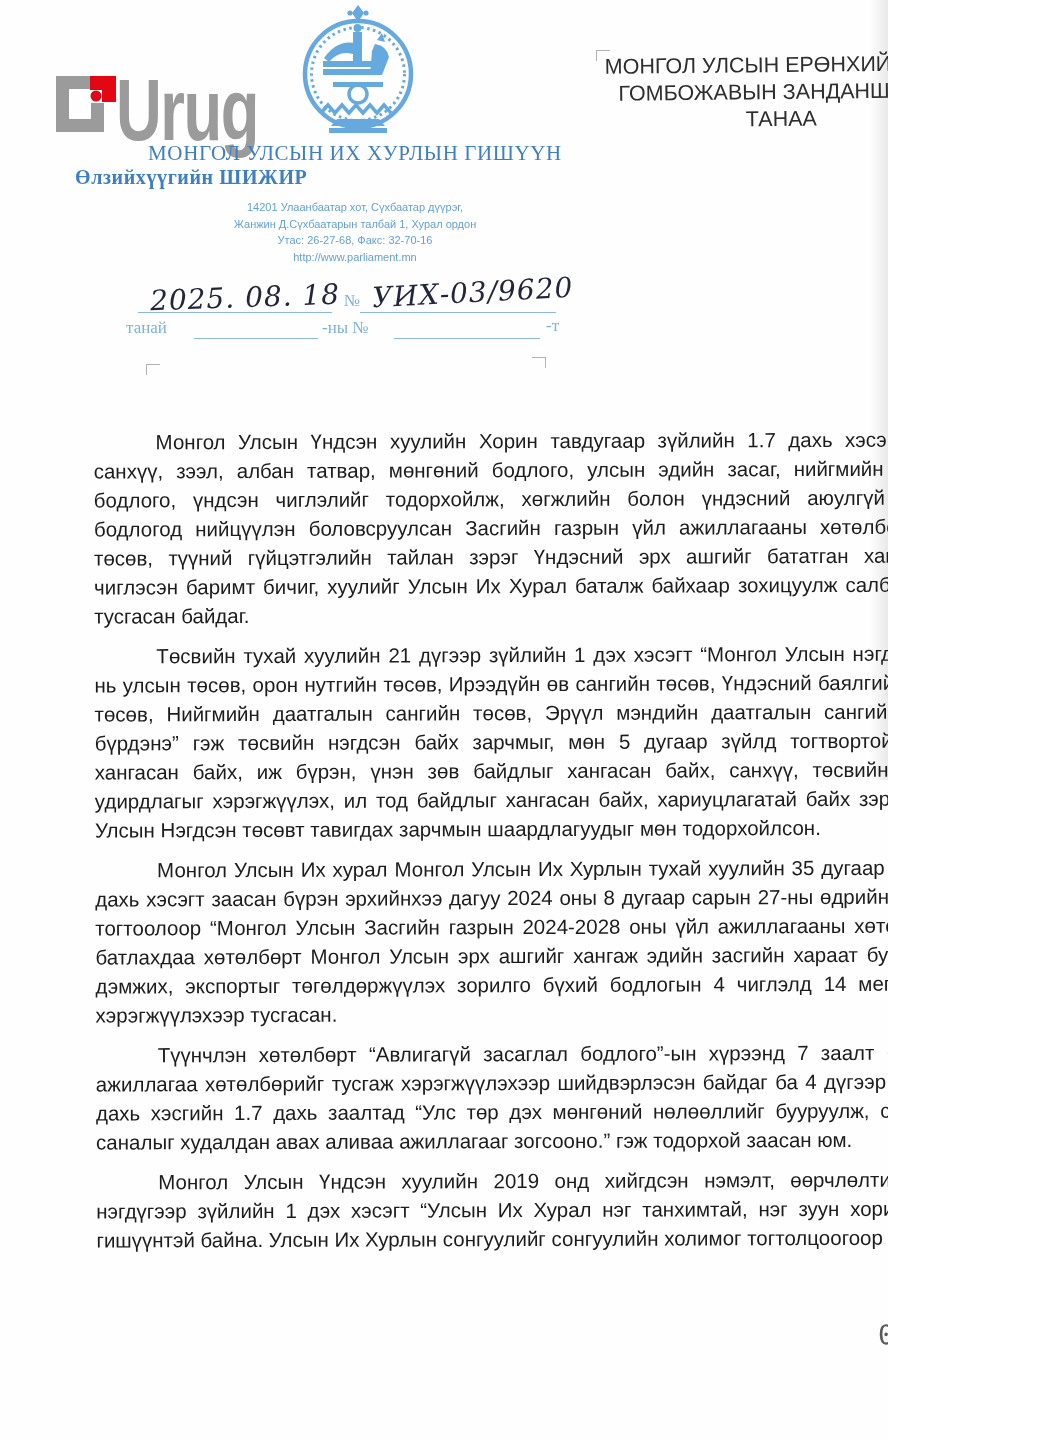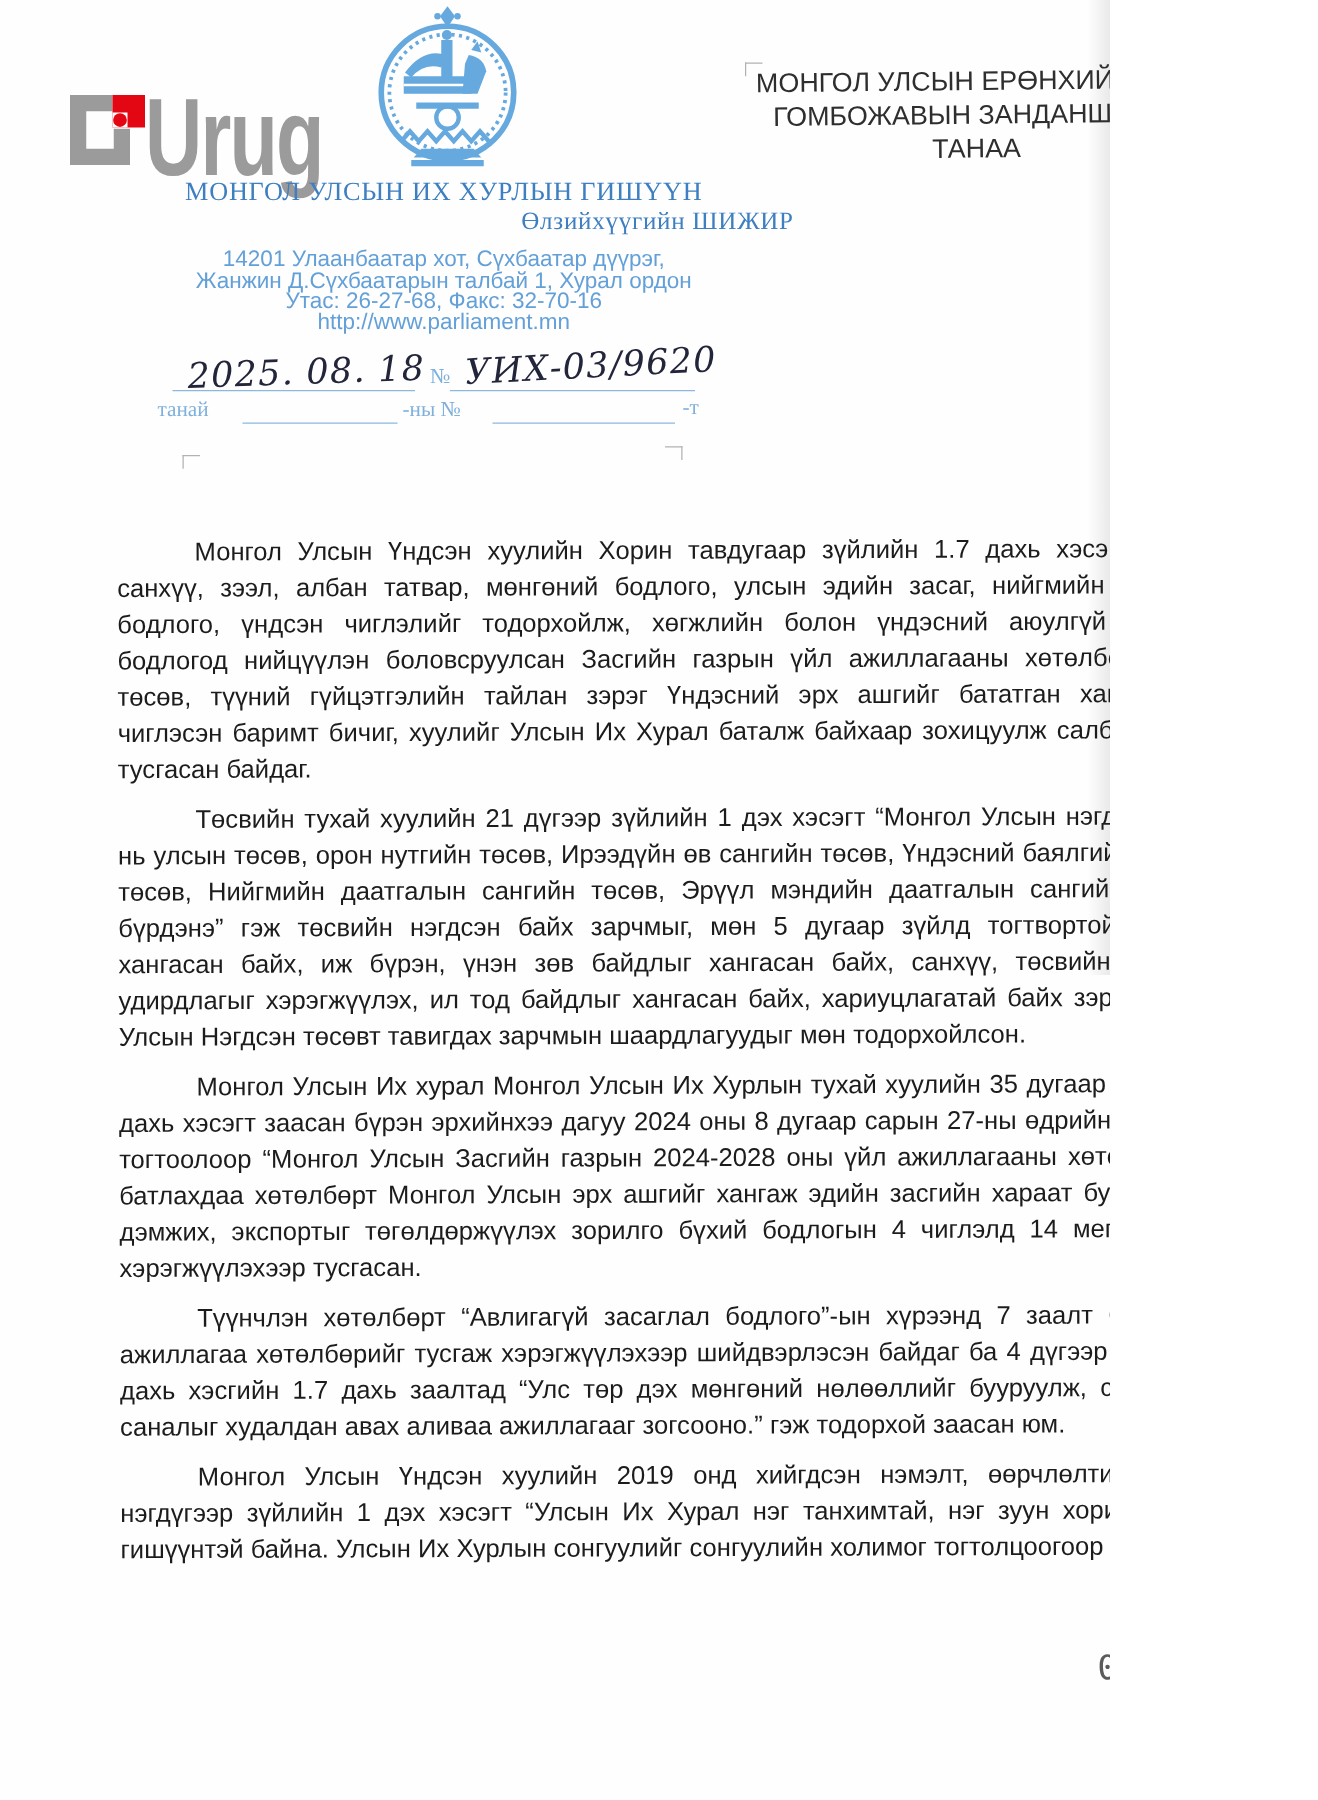--- a/index.html
+++ b/index.html
@@ -30,8 +30,8 @@
     color:#3d7fc0; letter-spacing:.6px;
   }
   .member-name {
-    position:absolute; left:75px; top:166px; width:560px; text-align:right;
-    font-family:"Liberation Serif", serif; font-weight:normal; font-size:20px;
+    position:absolute; left:75px; top:166px; width:560px; text-align:left;
+    font-family:"Liberation Serif", serif; font-weight:bold; font-size:20px;
     color:#3d7fc0; letter-spacing:.6px;
   }
   .addr {

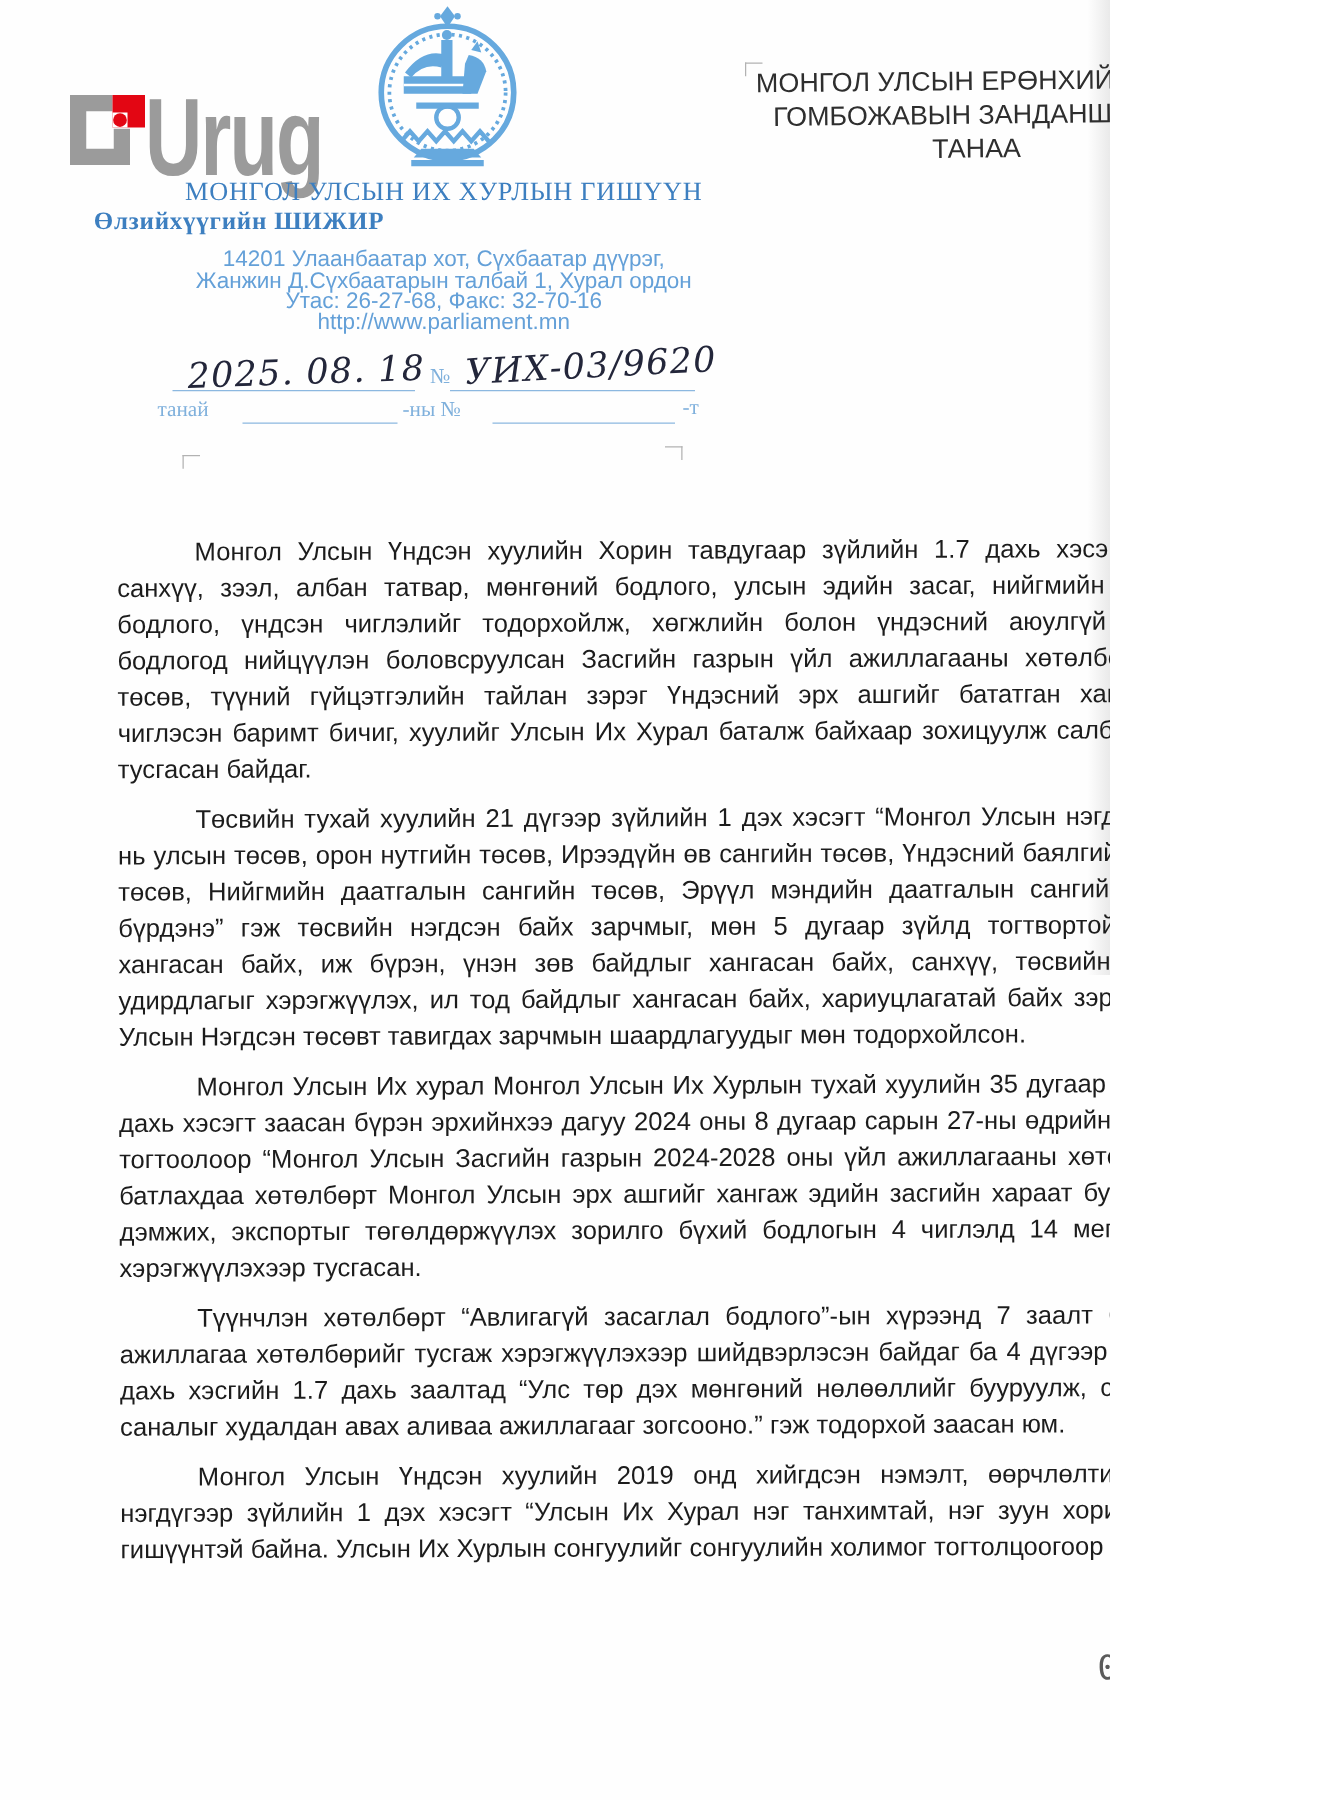--- a/index.html
+++ b/index.html
@@ -36,7 +36,7 @@
   }
   .addr {
     position:absolute; left:75px; top:199px; width:560px; text-align:center;
-    font-size:18px; line-height:16.5px; color:#64a0d8;
+    font-size:11px; line-height:16.5px; color:#64a0d8;
   }
   
   .hand {

